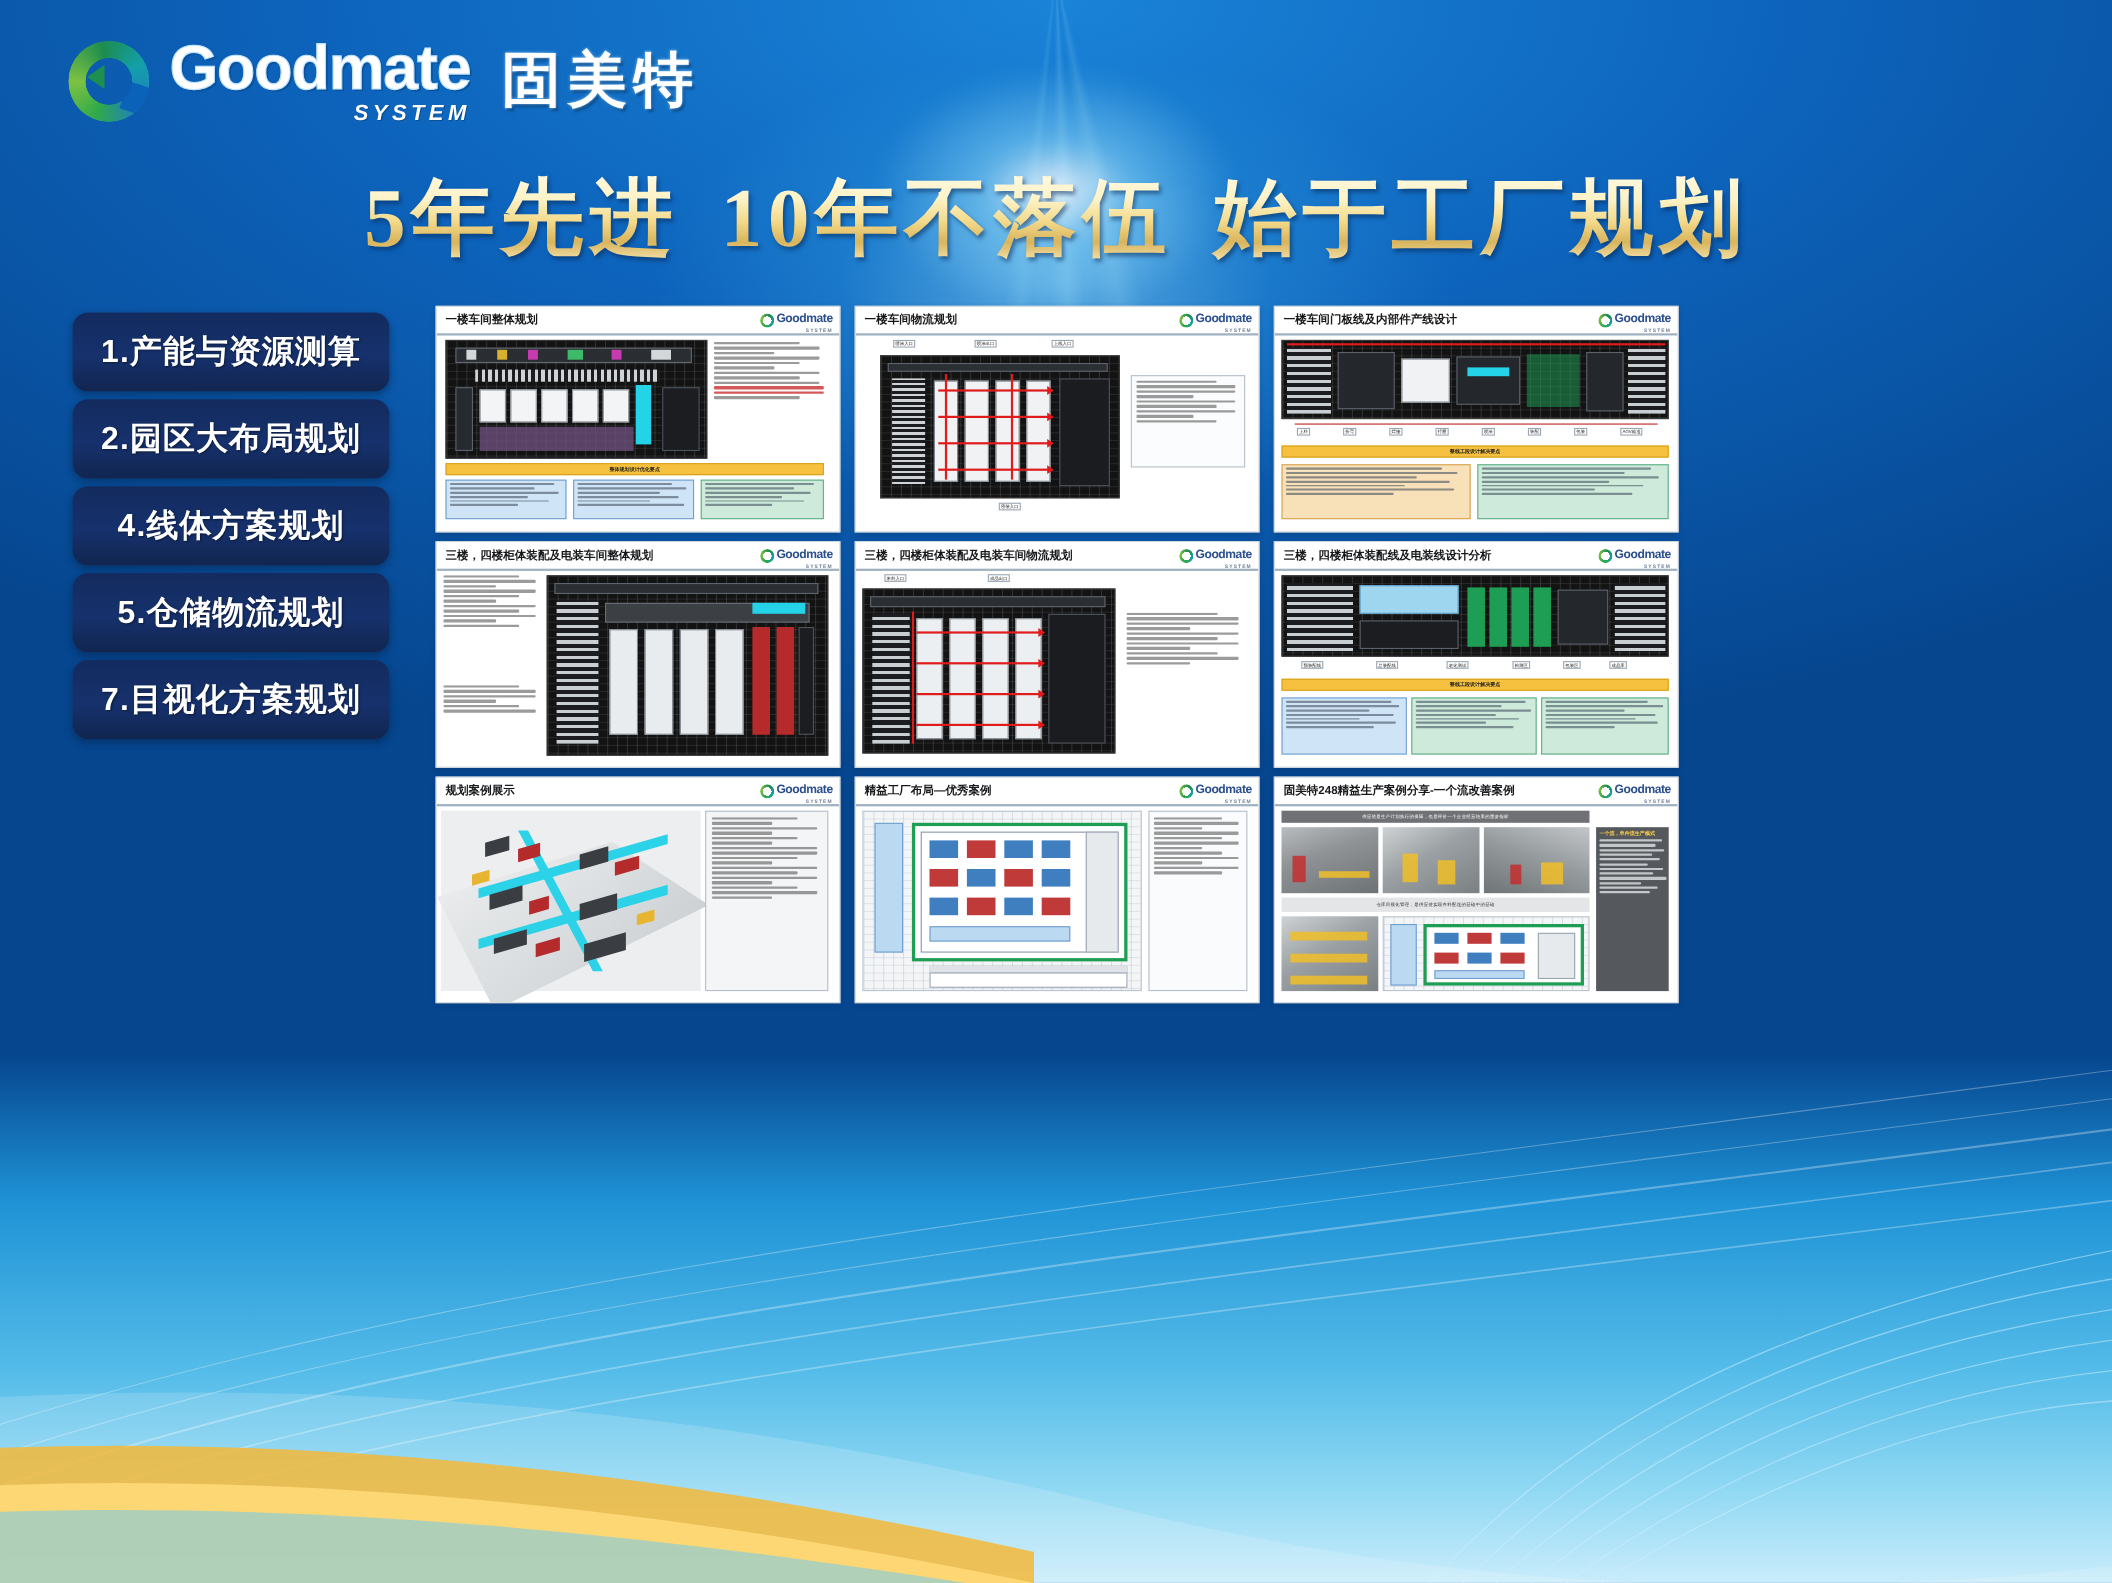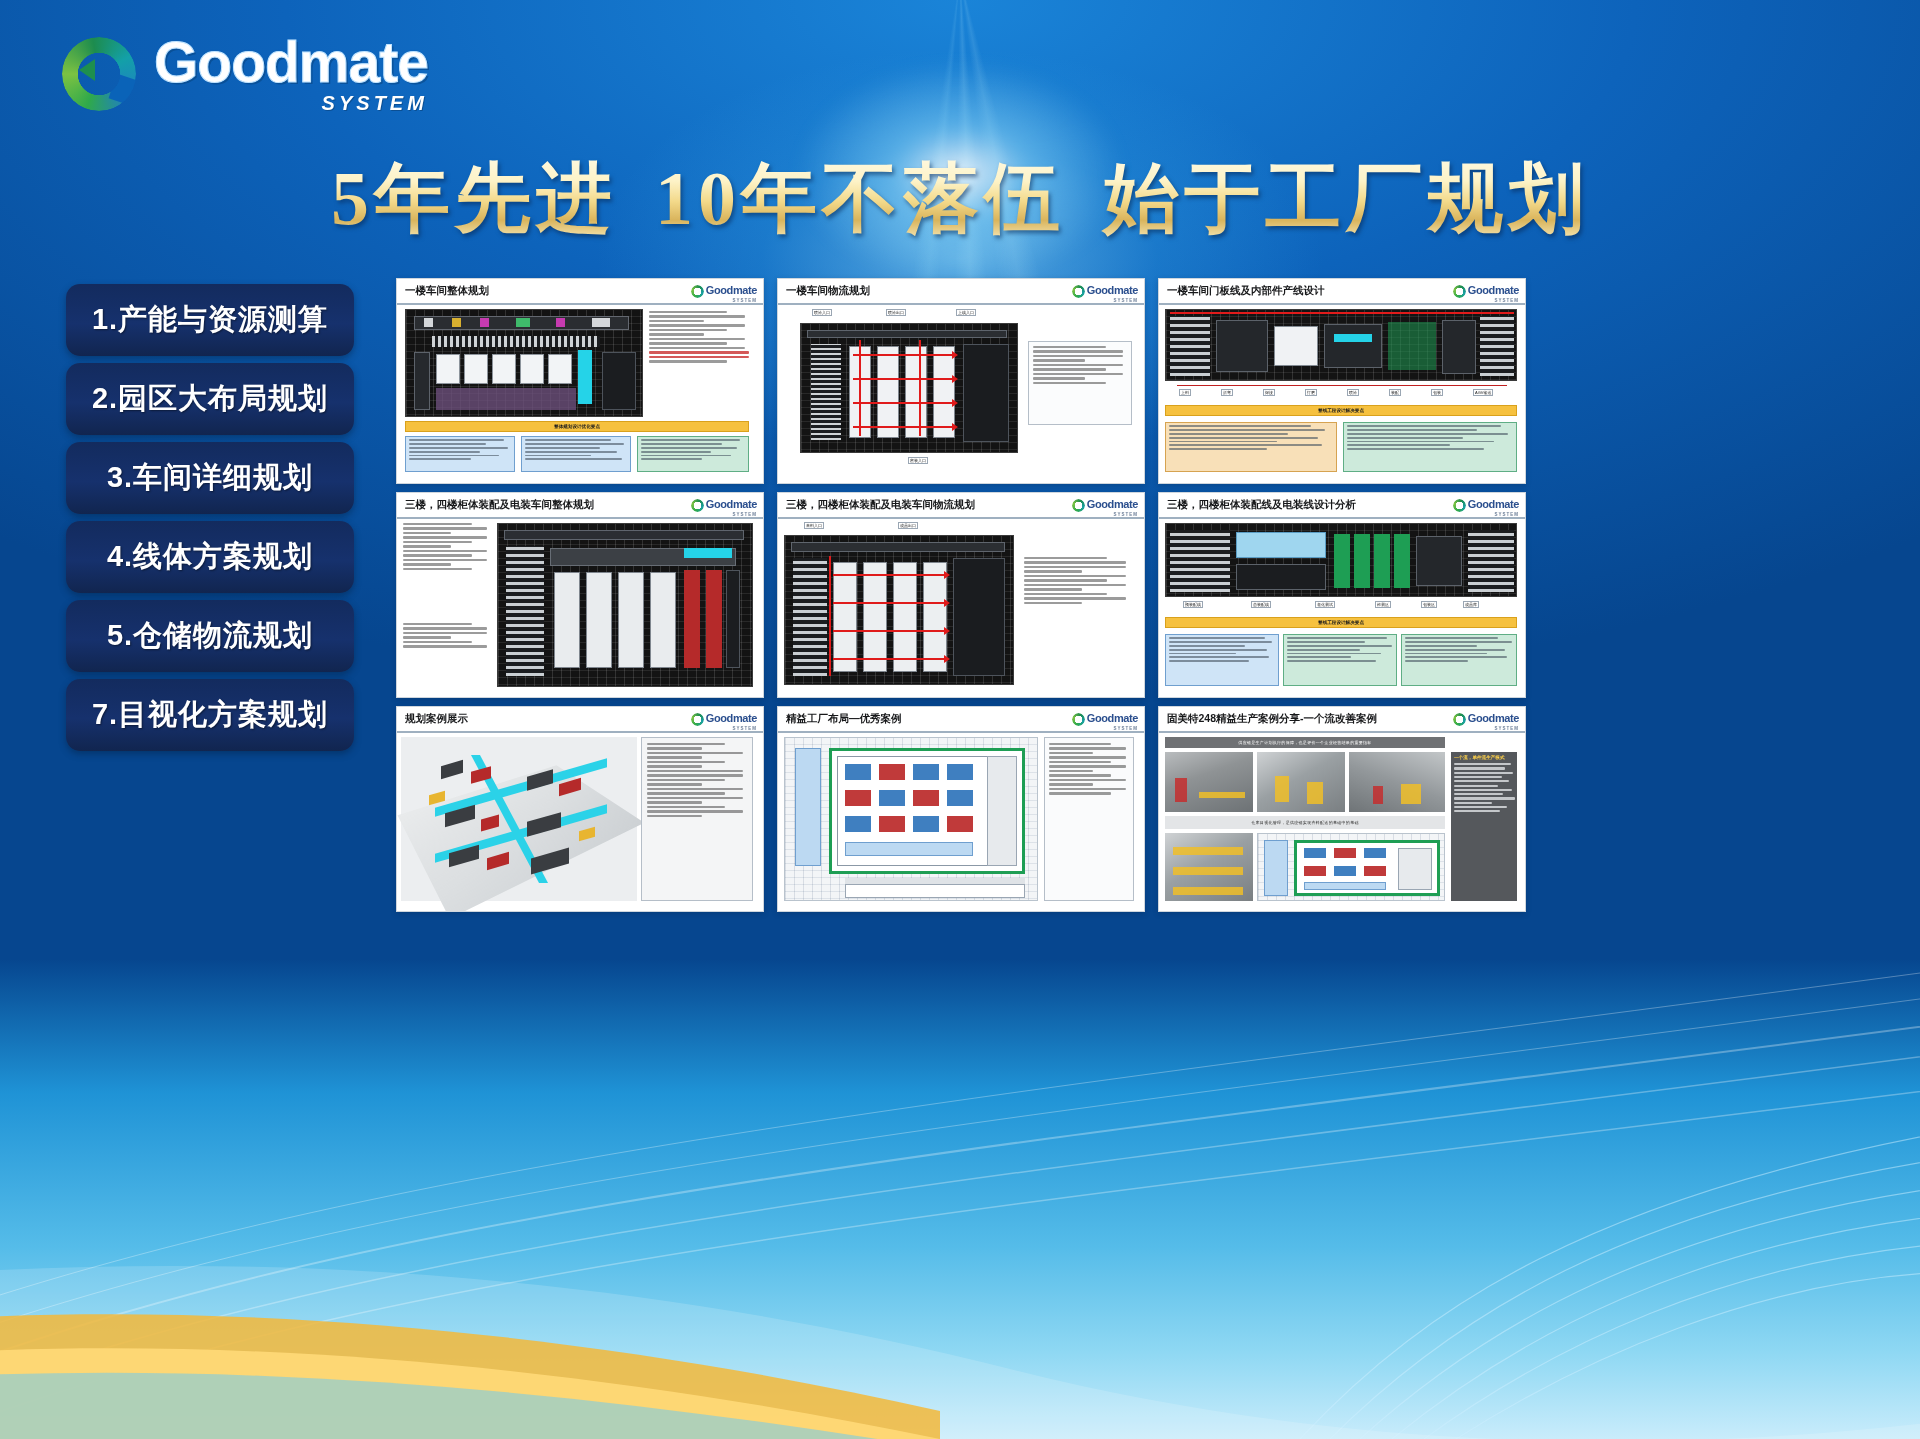--- a/index.html
+++ b/index.html
@@ -238,6 +238,7 @@
     <span class="logo-word">Goodmate</span>
     <span class="logo-sub">SYSTEM</span>
   </div>
+  <div class="logo-cn">固美特</div>
 </div>
 
 <div class="main-title">

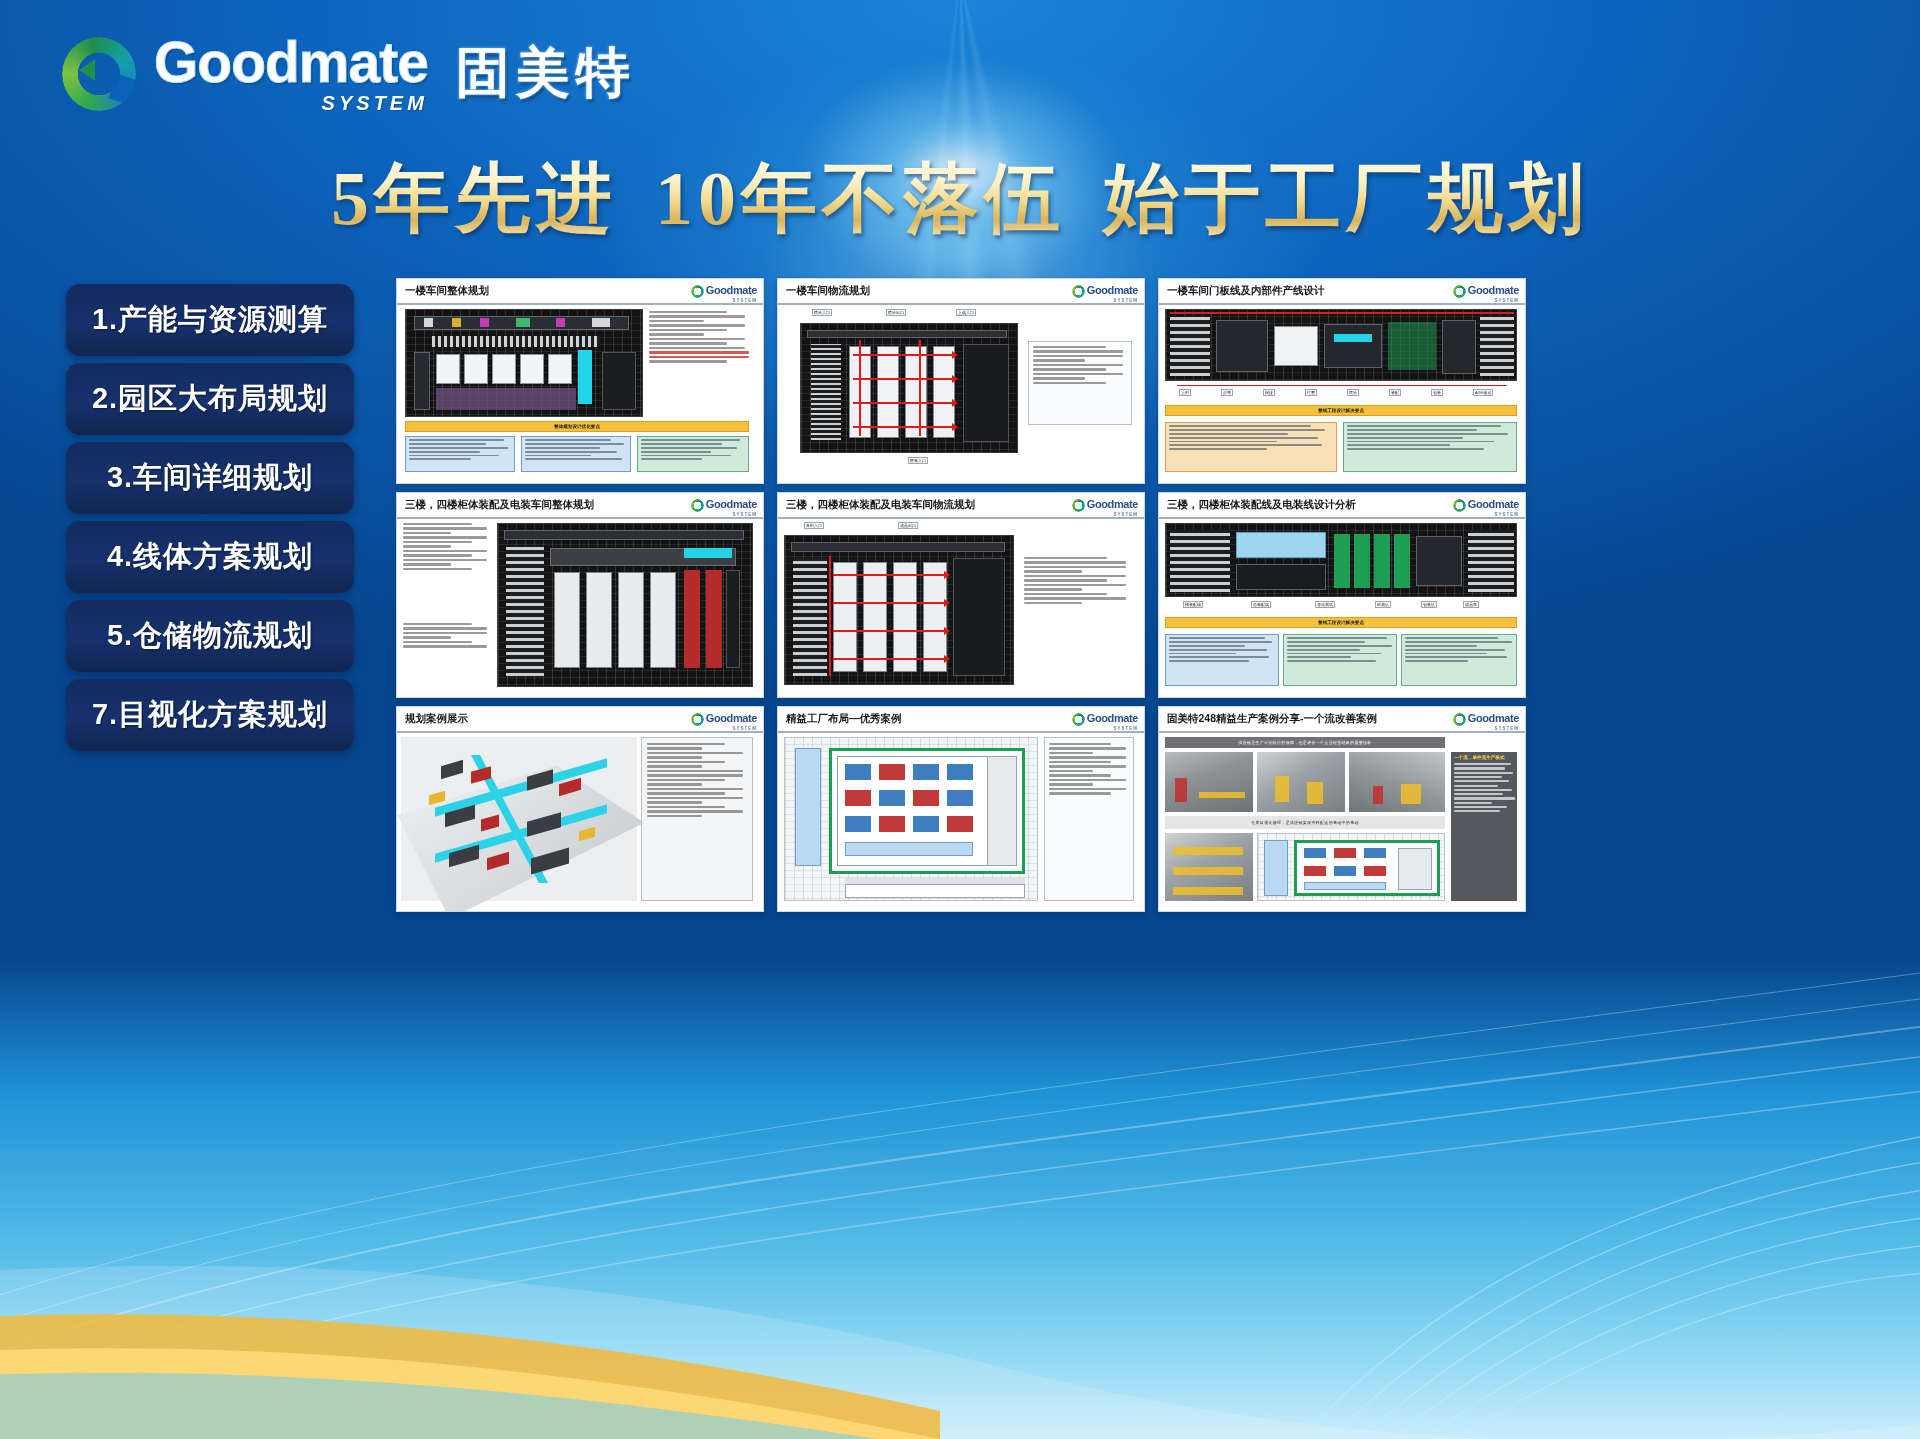--- a/index.html
+++ b/index.html
@@ -250,7 +250,6 @@
 <div class="sidebar">
   <div class="side-item">1.产能与资源测算</div>
   <div class="side-item">2.园区大布局规划</div>
-  <div class="side-item">3.车间详细规划</div>
   <div class="side-item">4.线体方案规划</div>
   <div class="side-item">5.仓储物流规划</div>
   <div class="side-item">7.目视化方案规划</div>

